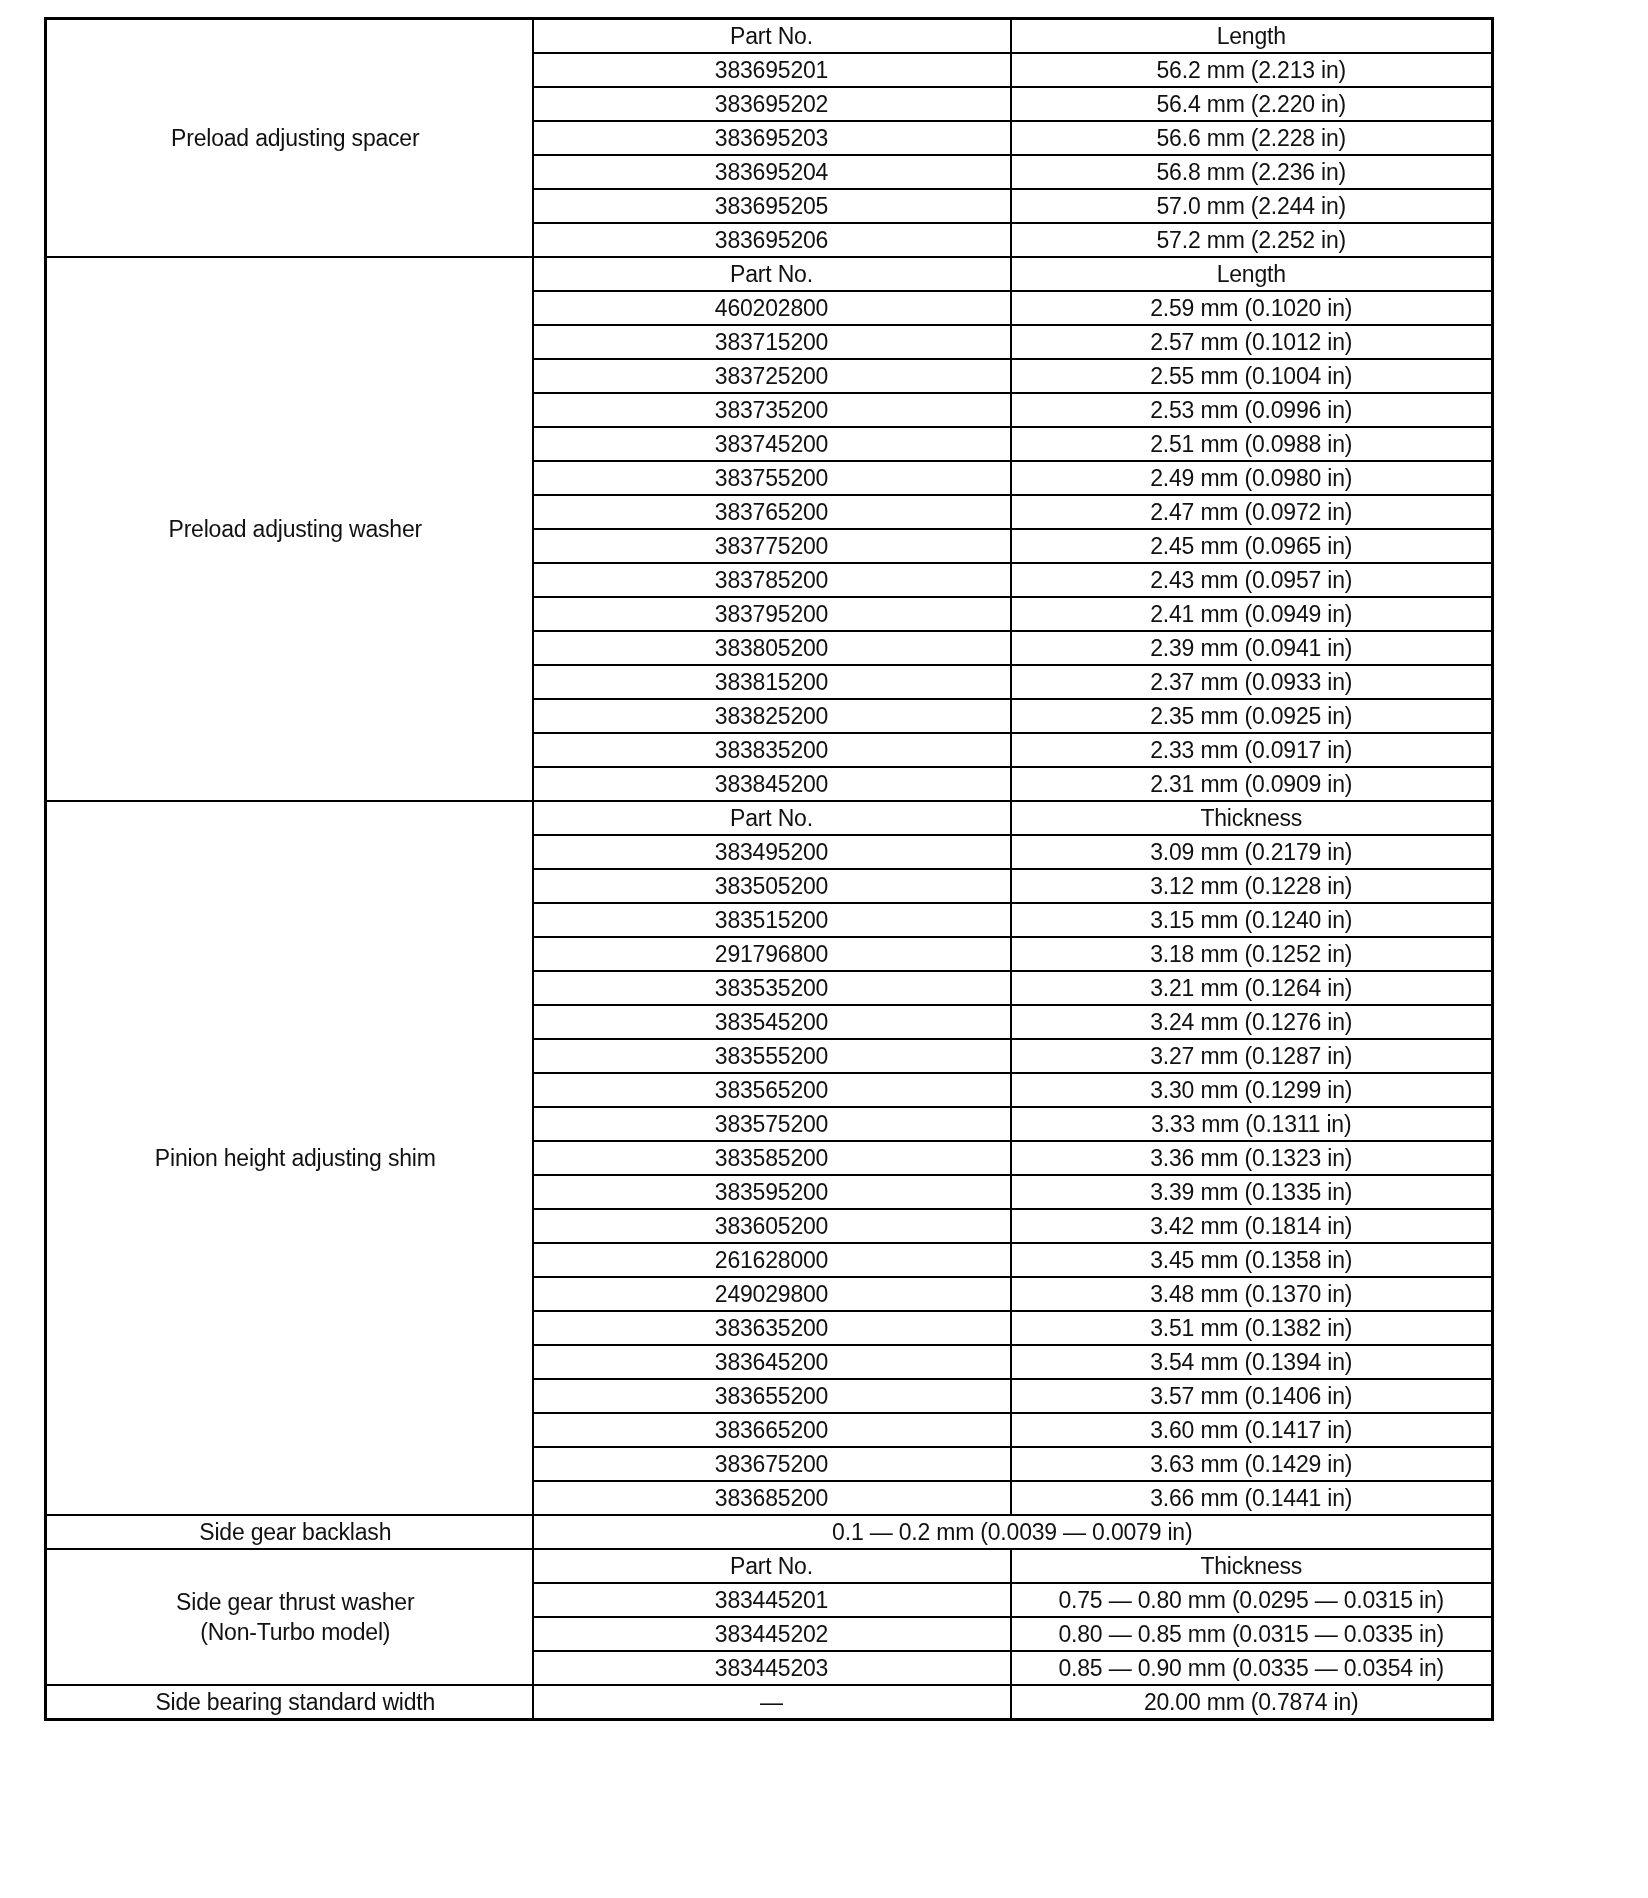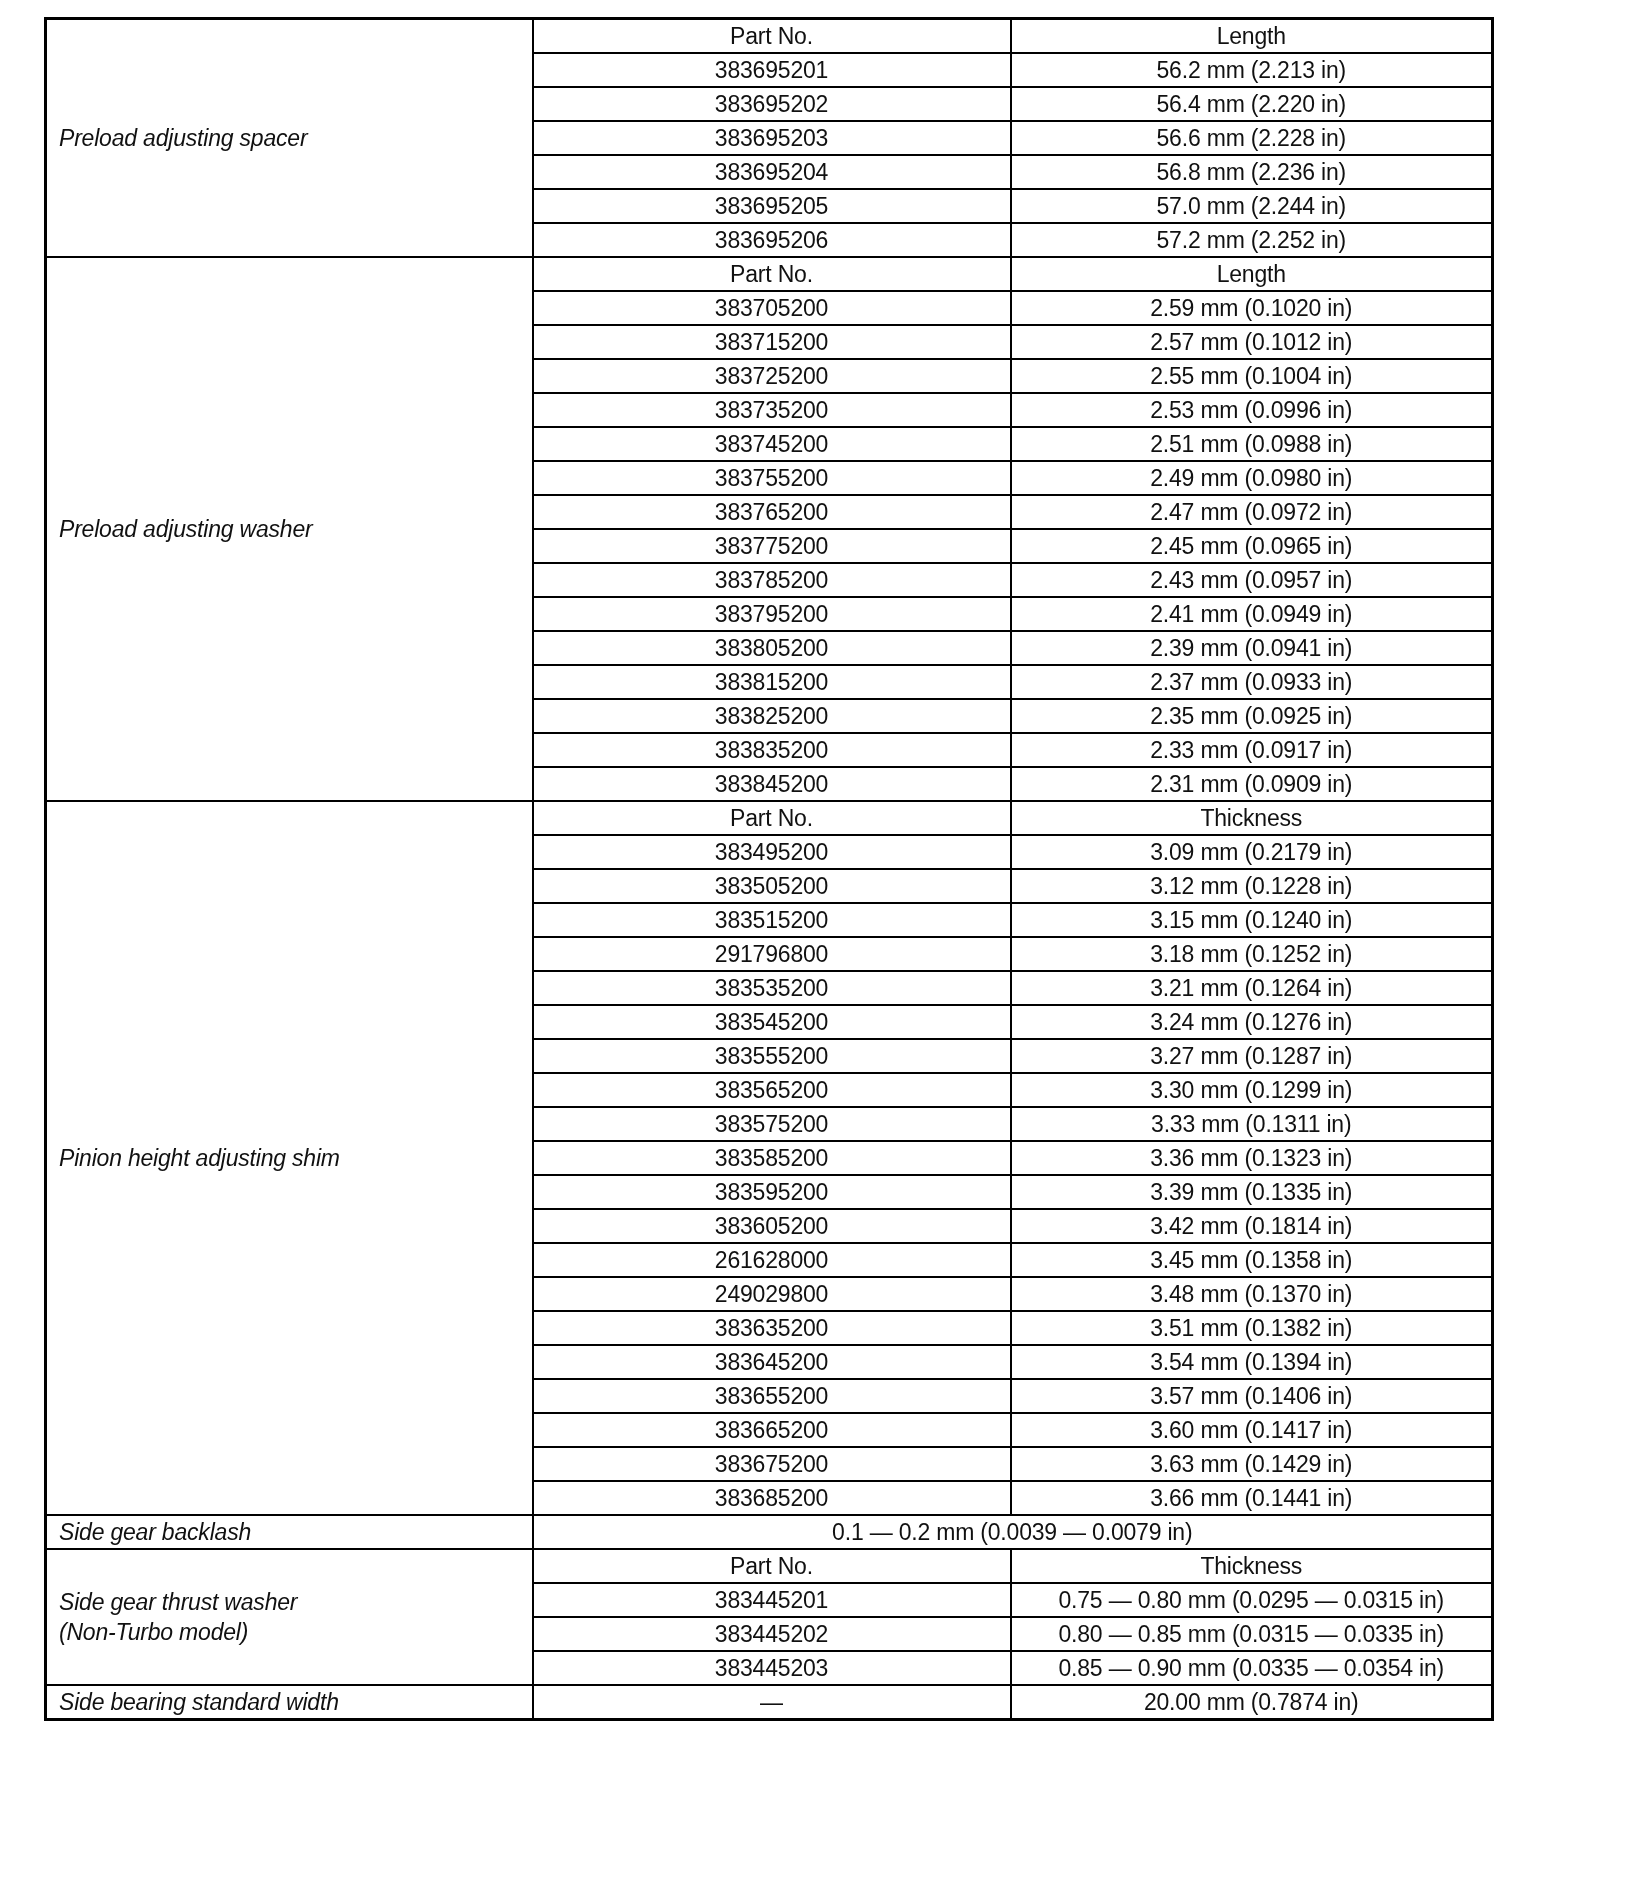--- a/index.html
+++ b/index.html
@@ -39,12 +39,11 @@
     letter-spacing: -0.2px;
   }
   table.spec td.item {
-    text-align: left;
+    text-align: center;
     padding-left: 12px;
     vertical-align: middle;
     line-height: 30px;
     white-space: normal;
-    font-style: italic;
   }
   table.spec td.item span { display: block; }
 </style>

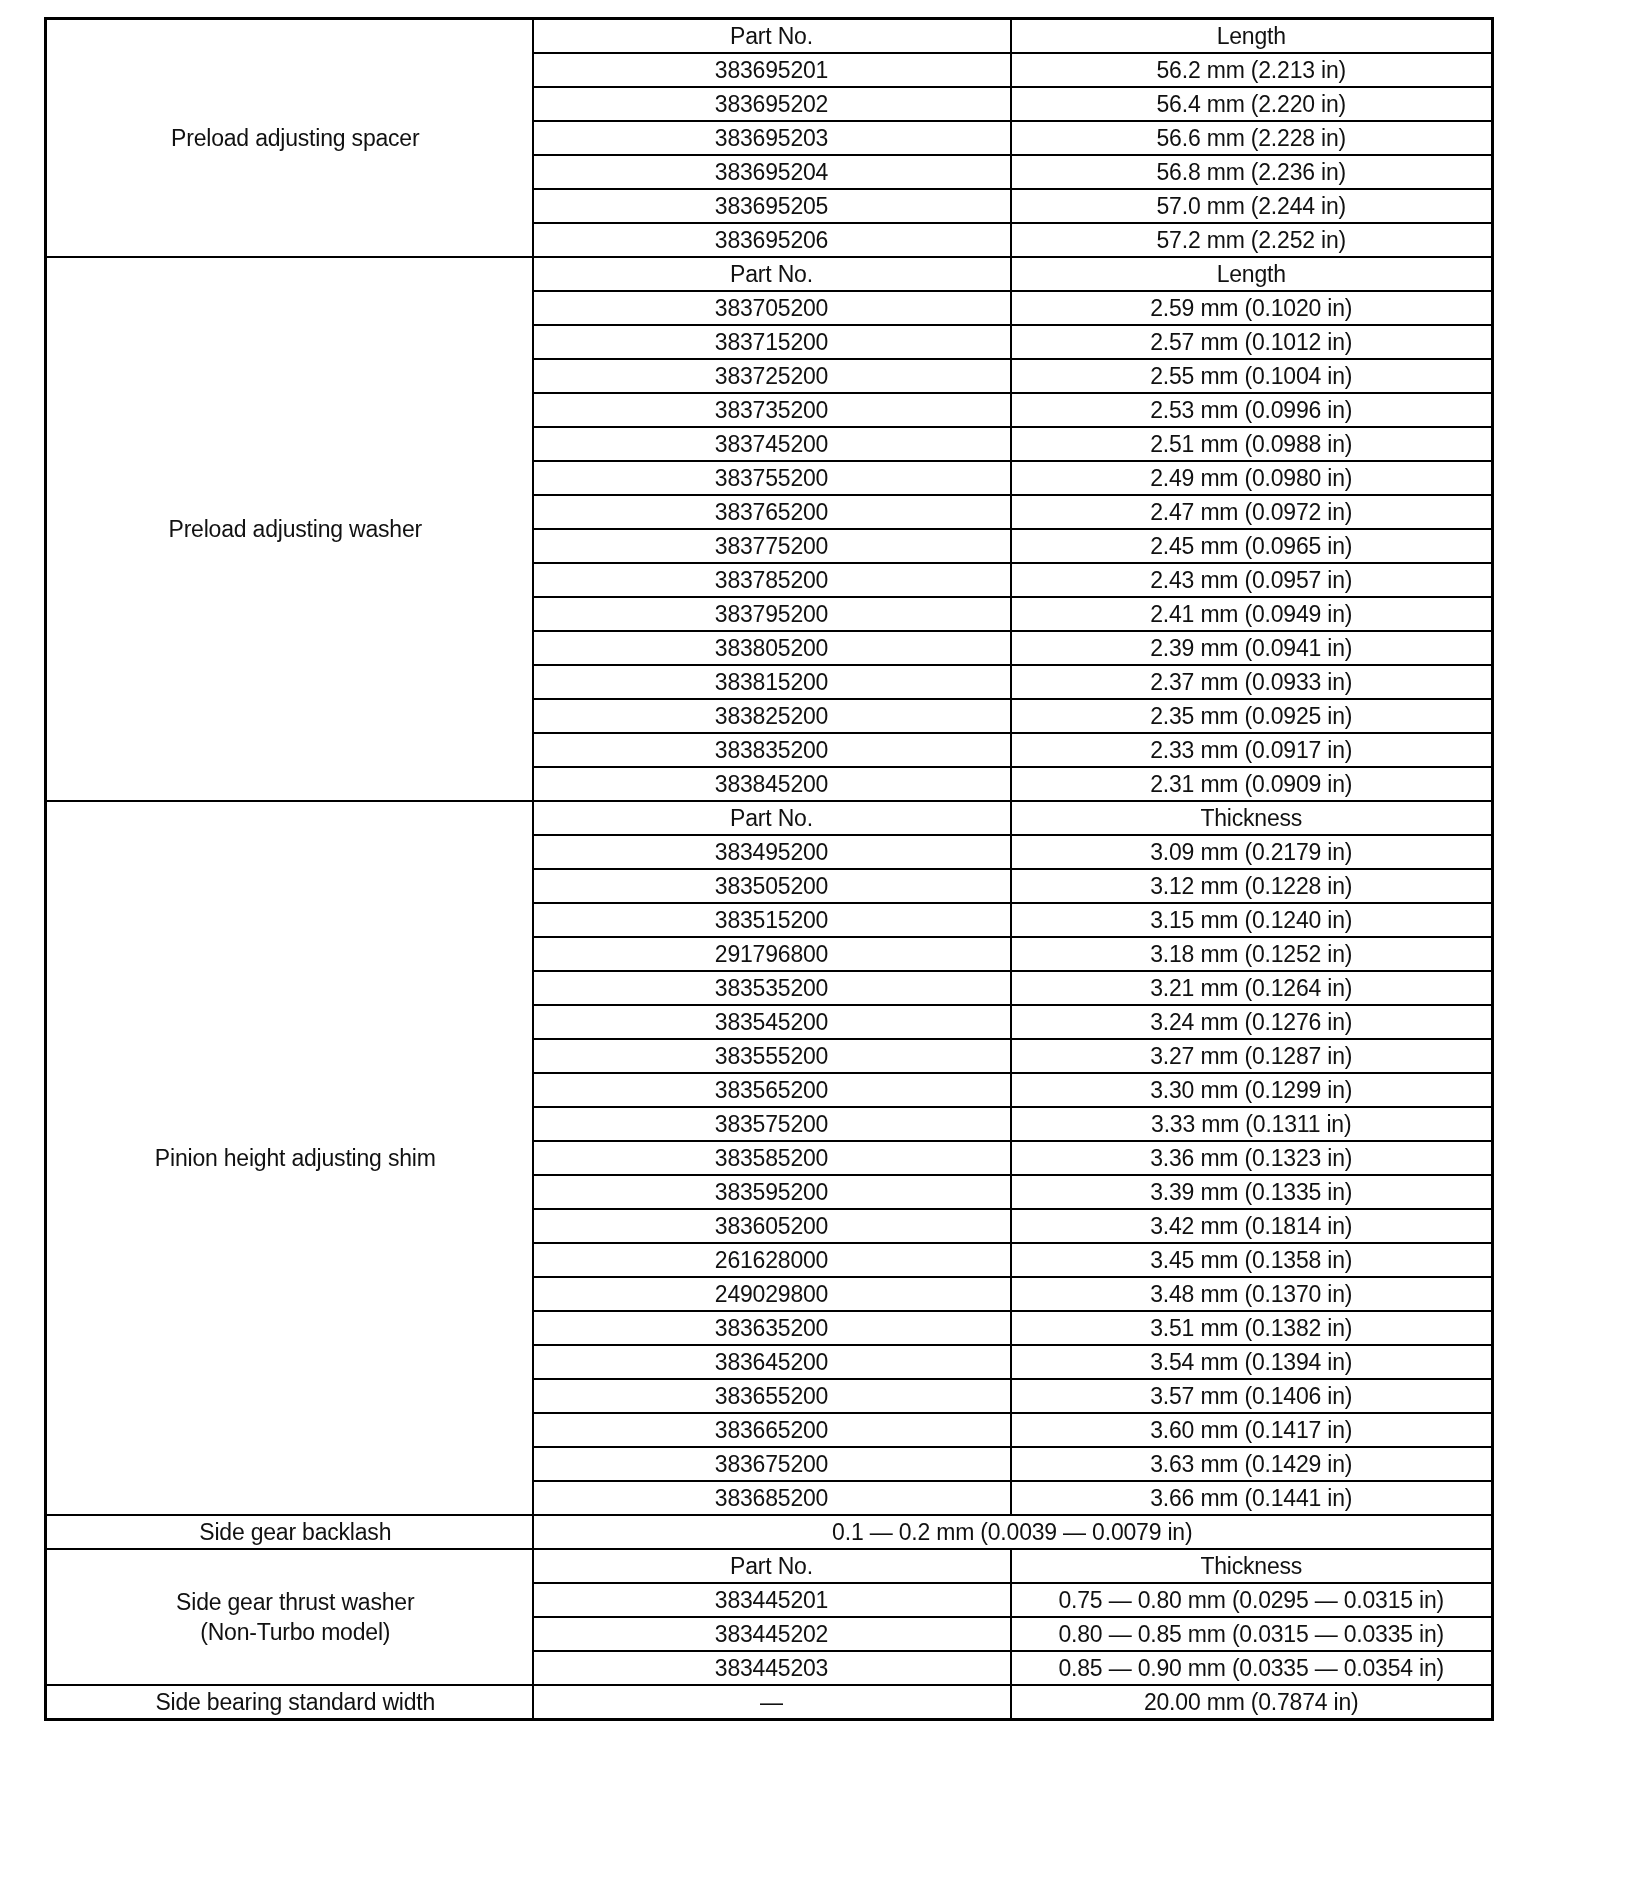--- a/index.html
+++ b/index.html
@@ -97,7 +97,7 @@
         <td>Length</td>
       </tr>
       <tr>
-        <td>383705200</td>
+        <td>460202800</td>
         <td>2.59 mm (0.1020 in)</td>
       </tr>
       <tr>

